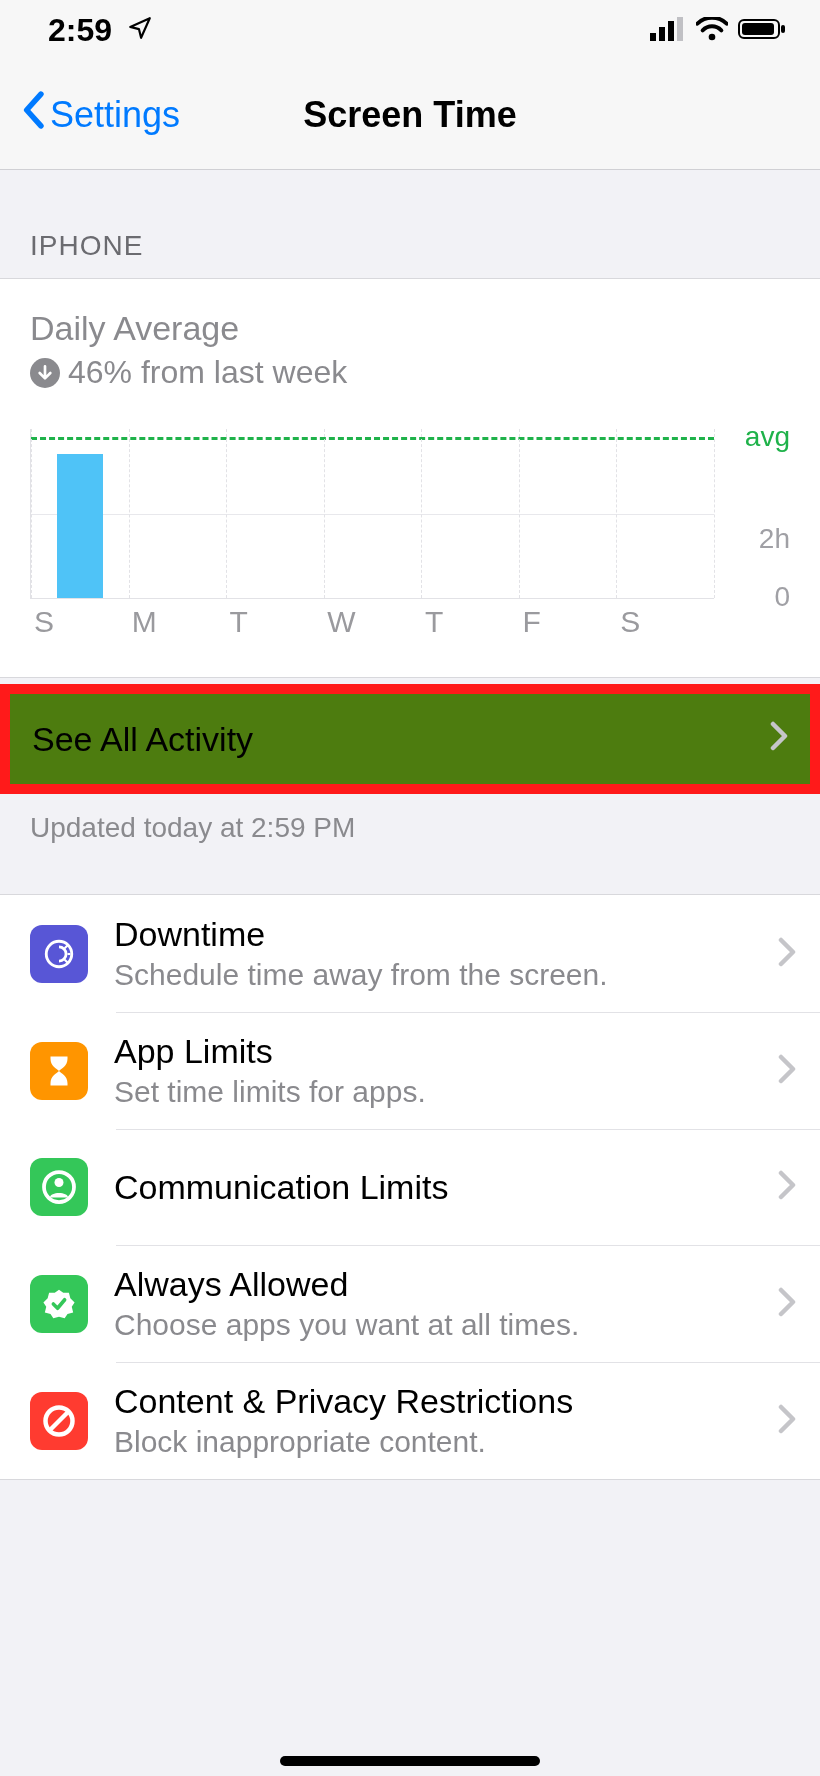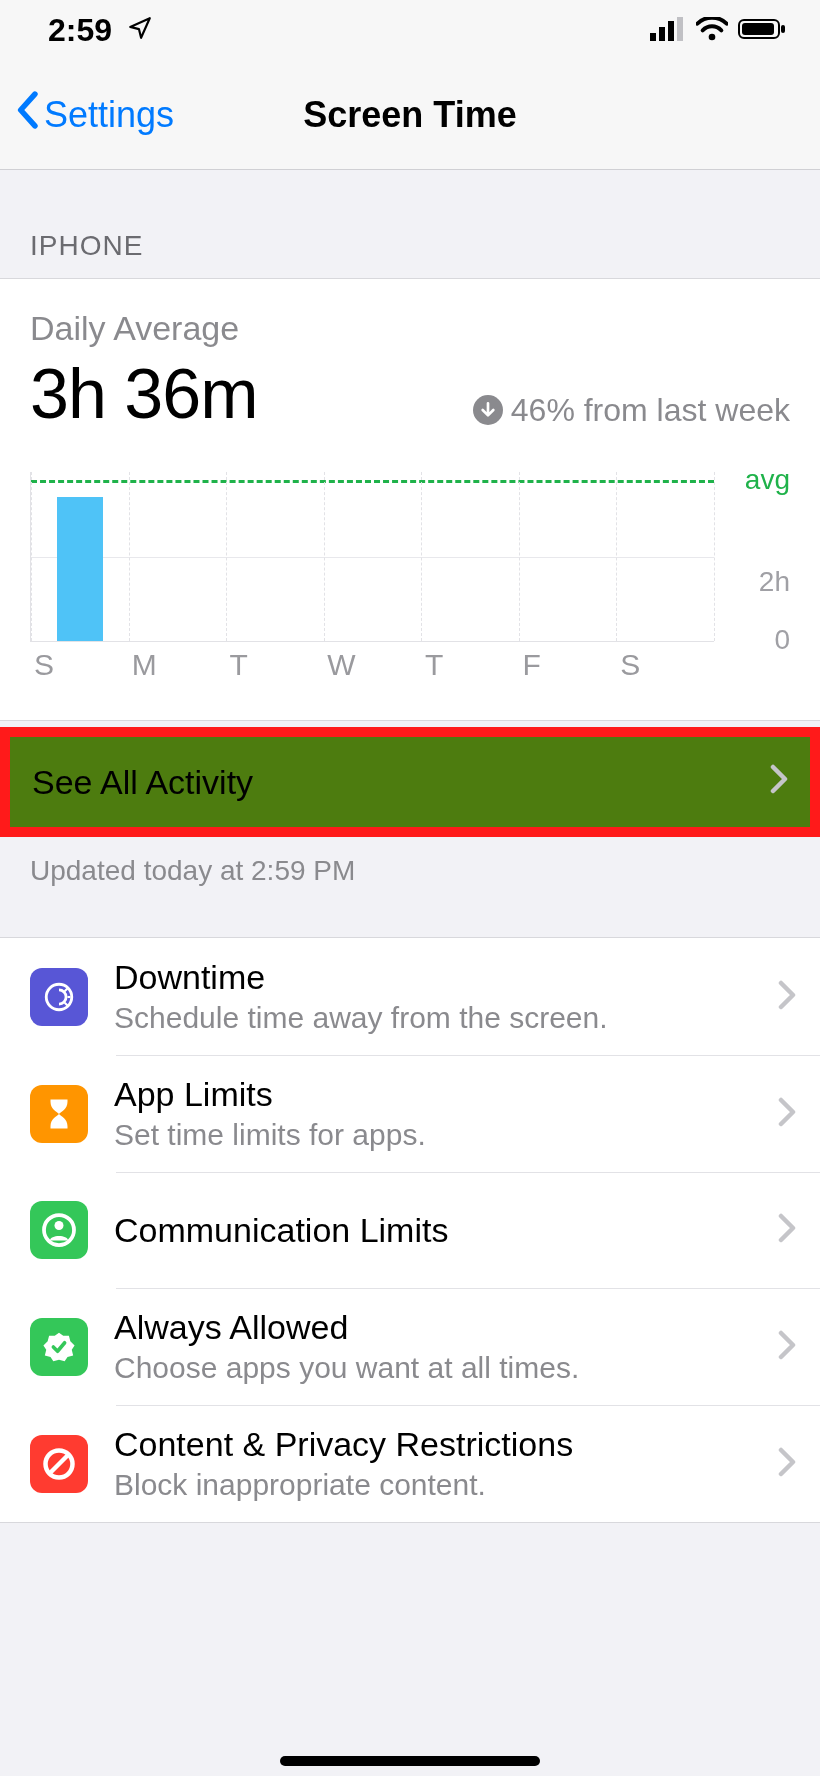--- a/index.html
+++ b/index.html
@@ -39,7 +39,7 @@
     align-items: center;
     color: #007aff;
     font-size: 36px;
-    padding-left: 14px;
+    padding-left: 20px;
     gap: 4px;
   }
   .nav-title {

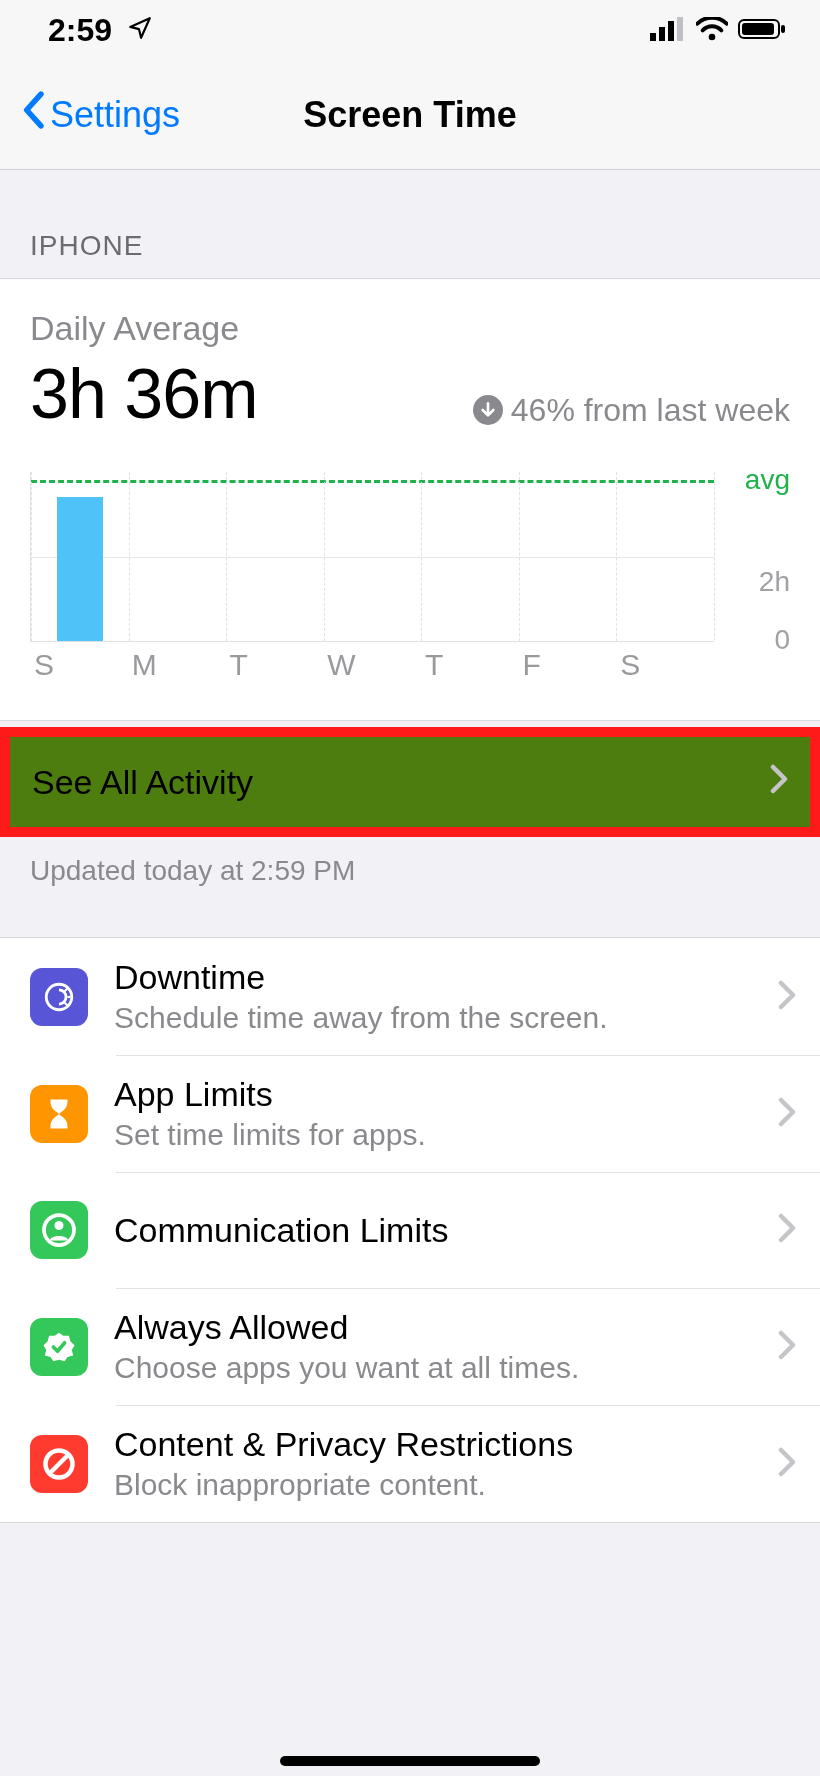--- a/index.html
+++ b/index.html
@@ -254,7 +254,6 @@
 <div class="card">
   <div class="daily-avg-label">Daily Average</div>
   <div class="daily-avg-row">
-    <div class="daily-avg-value">3h 36m</div>
     <div class="delta">
       <span class="delta-circle">
         <svg width="16" height="16" viewBox="0 0 12 12">

